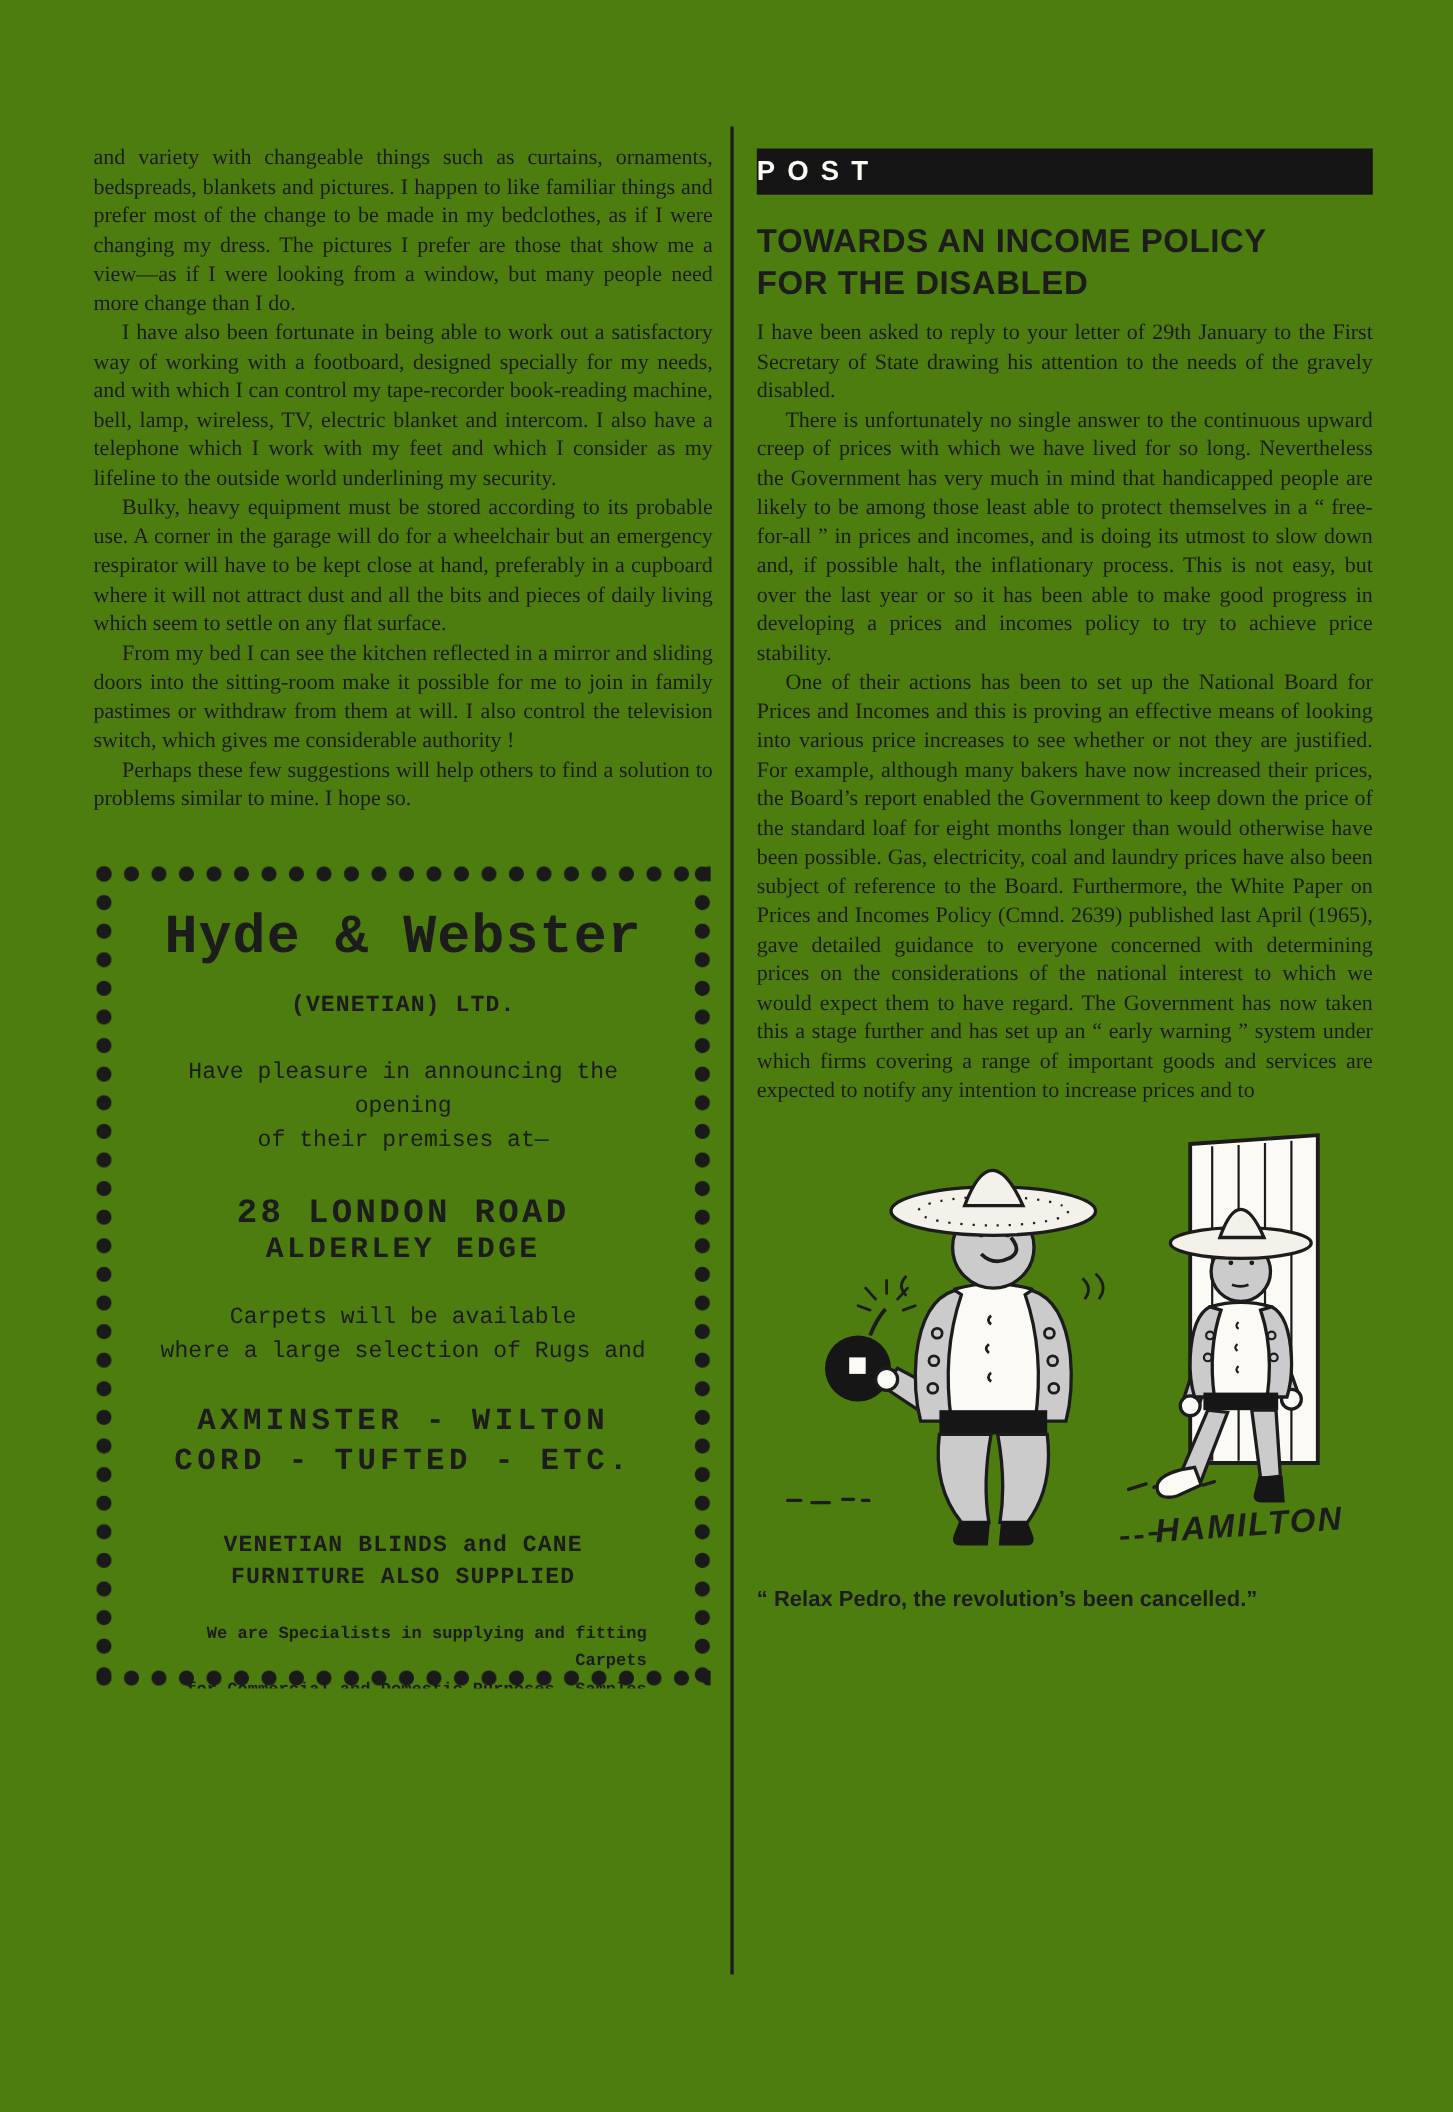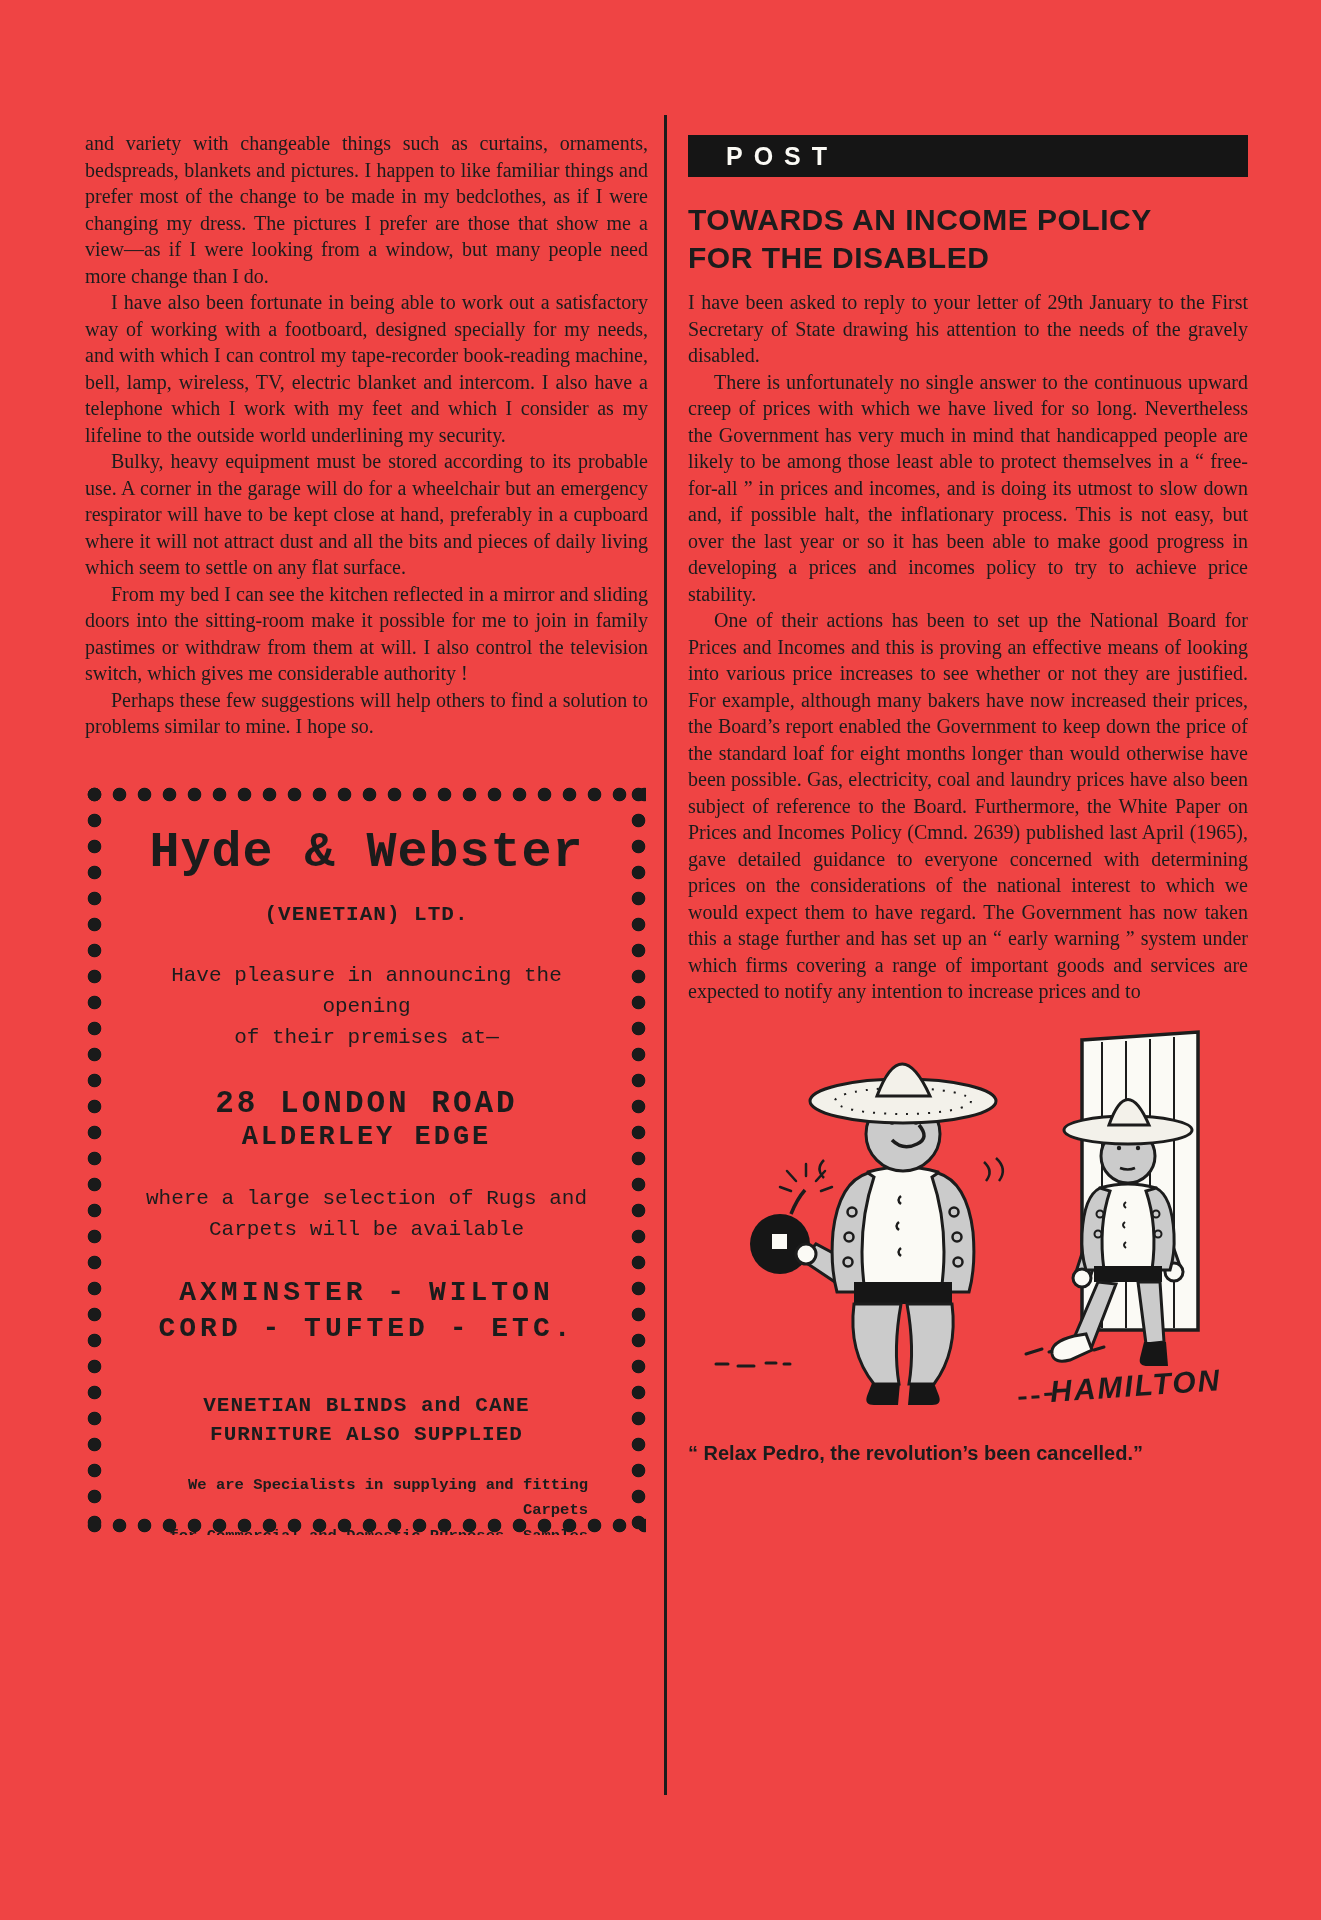--- a/index.html
+++ b/index.html
@@ -5,7 +5,7 @@
   html,body { margin:0; padding:0; background:#e8e6e0; }
   .page {
     position:relative; width:1321px; height:1920px; margin:0 auto;
-    background:#ef4444; color:#1c1c1c; overflow:hidden;
+    background:#4d7c0f; color:#1c1c1c; overflow:hidden;
     font-family:"Liberation Serif", serif;
   }
   

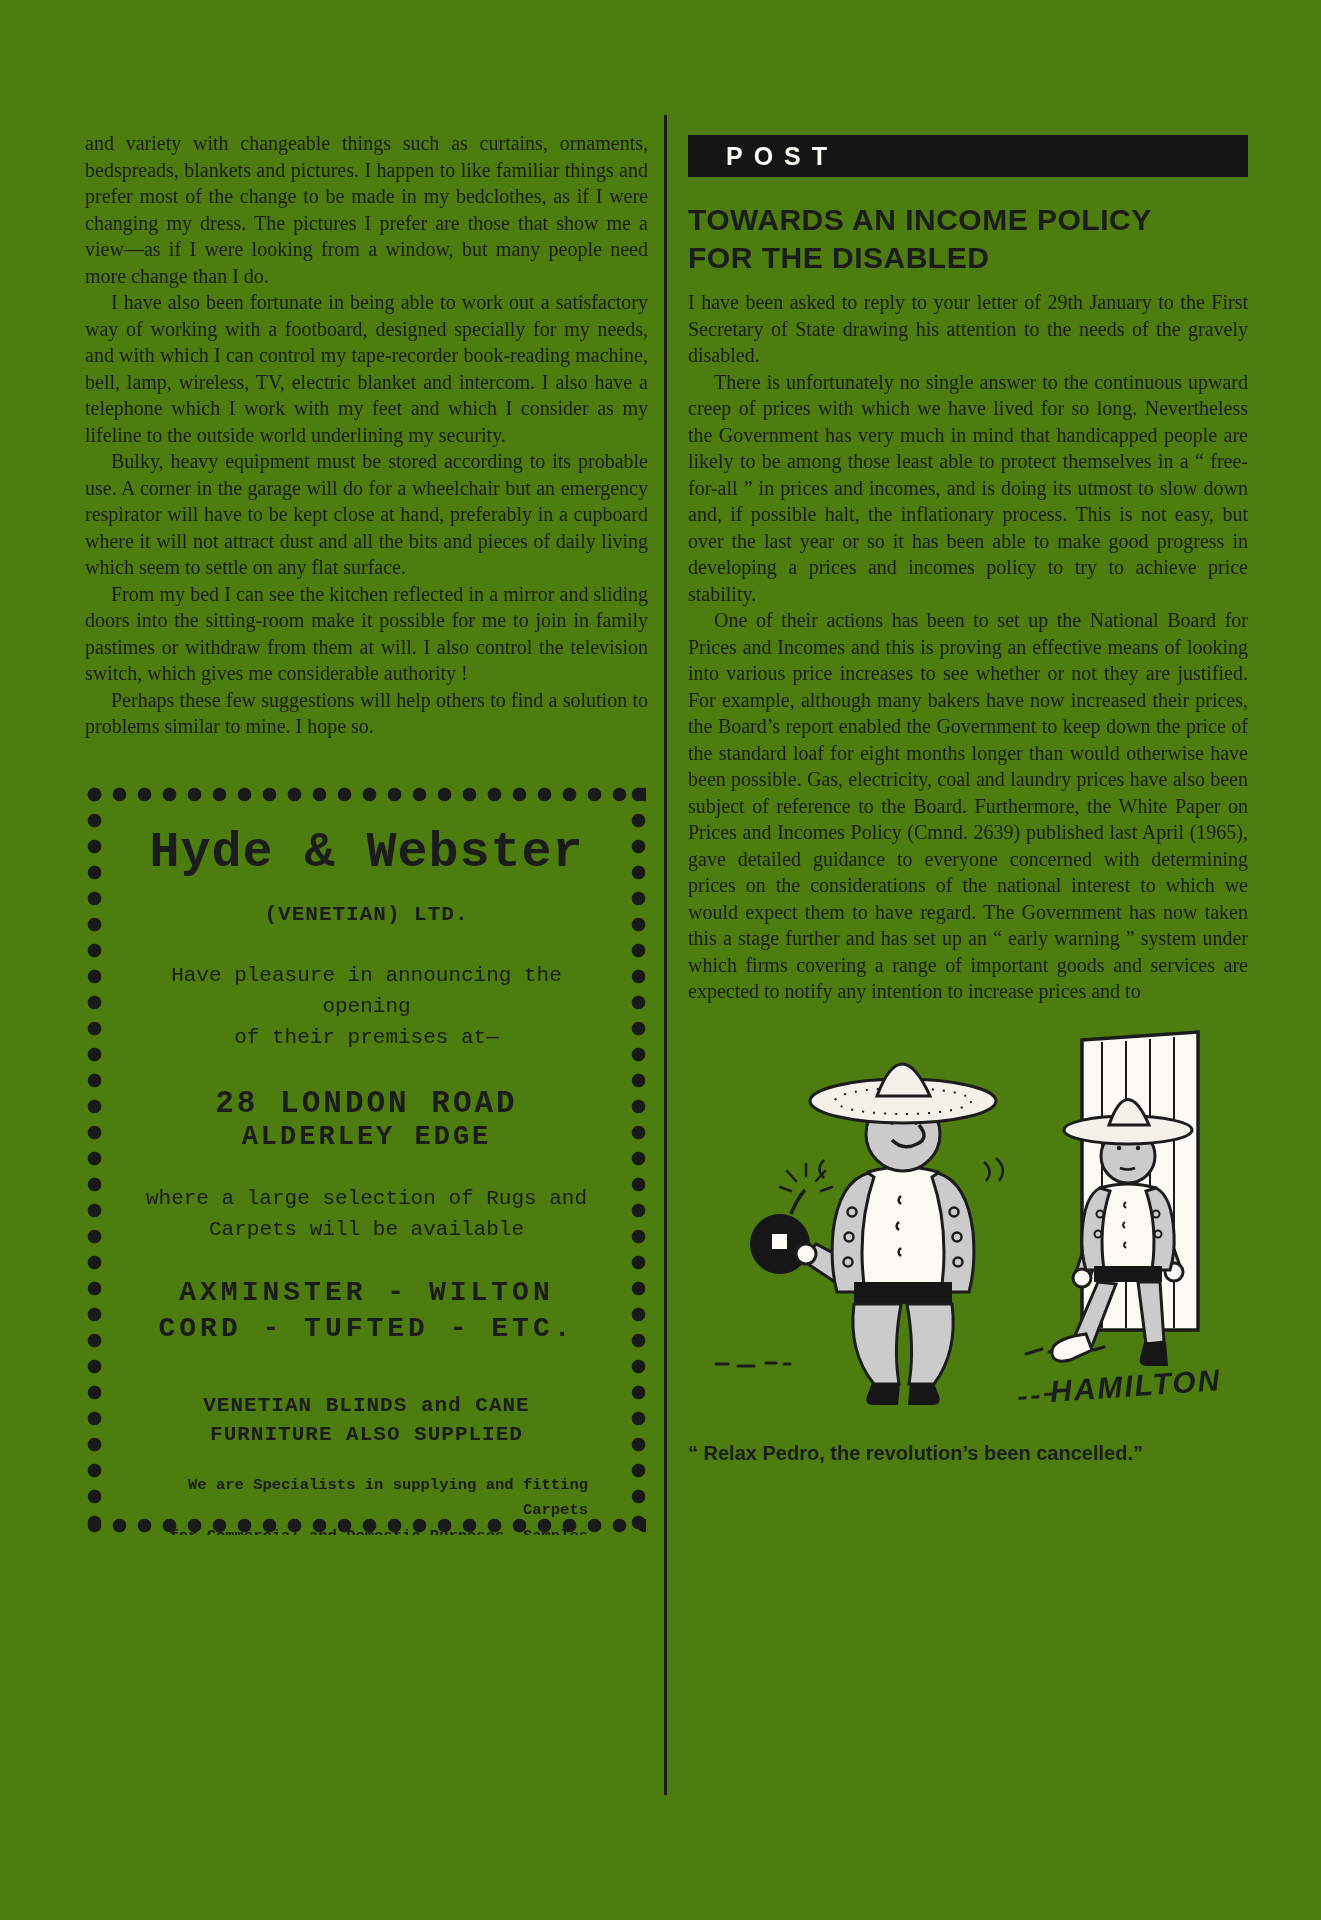--- a/index.html
+++ b/index.html
@@ -45,7 +45,7 @@
   .post-bar {
     height:42px; background:#151515; color:#fbfaf5;
     font-family:"Liberation Sans", sans-serif; font-weight:bold; font-size:25px;
-    letter-spacing:11px; line-height:42px; padding-left:38px; box-sizing:border-box;
+    letter-spacing:11px; line-height:42px; box-sizing:border-box;
   }
   .headline {
     margin:24px 0 12px 0; font-family:"Liberation Sans", sans-serif;

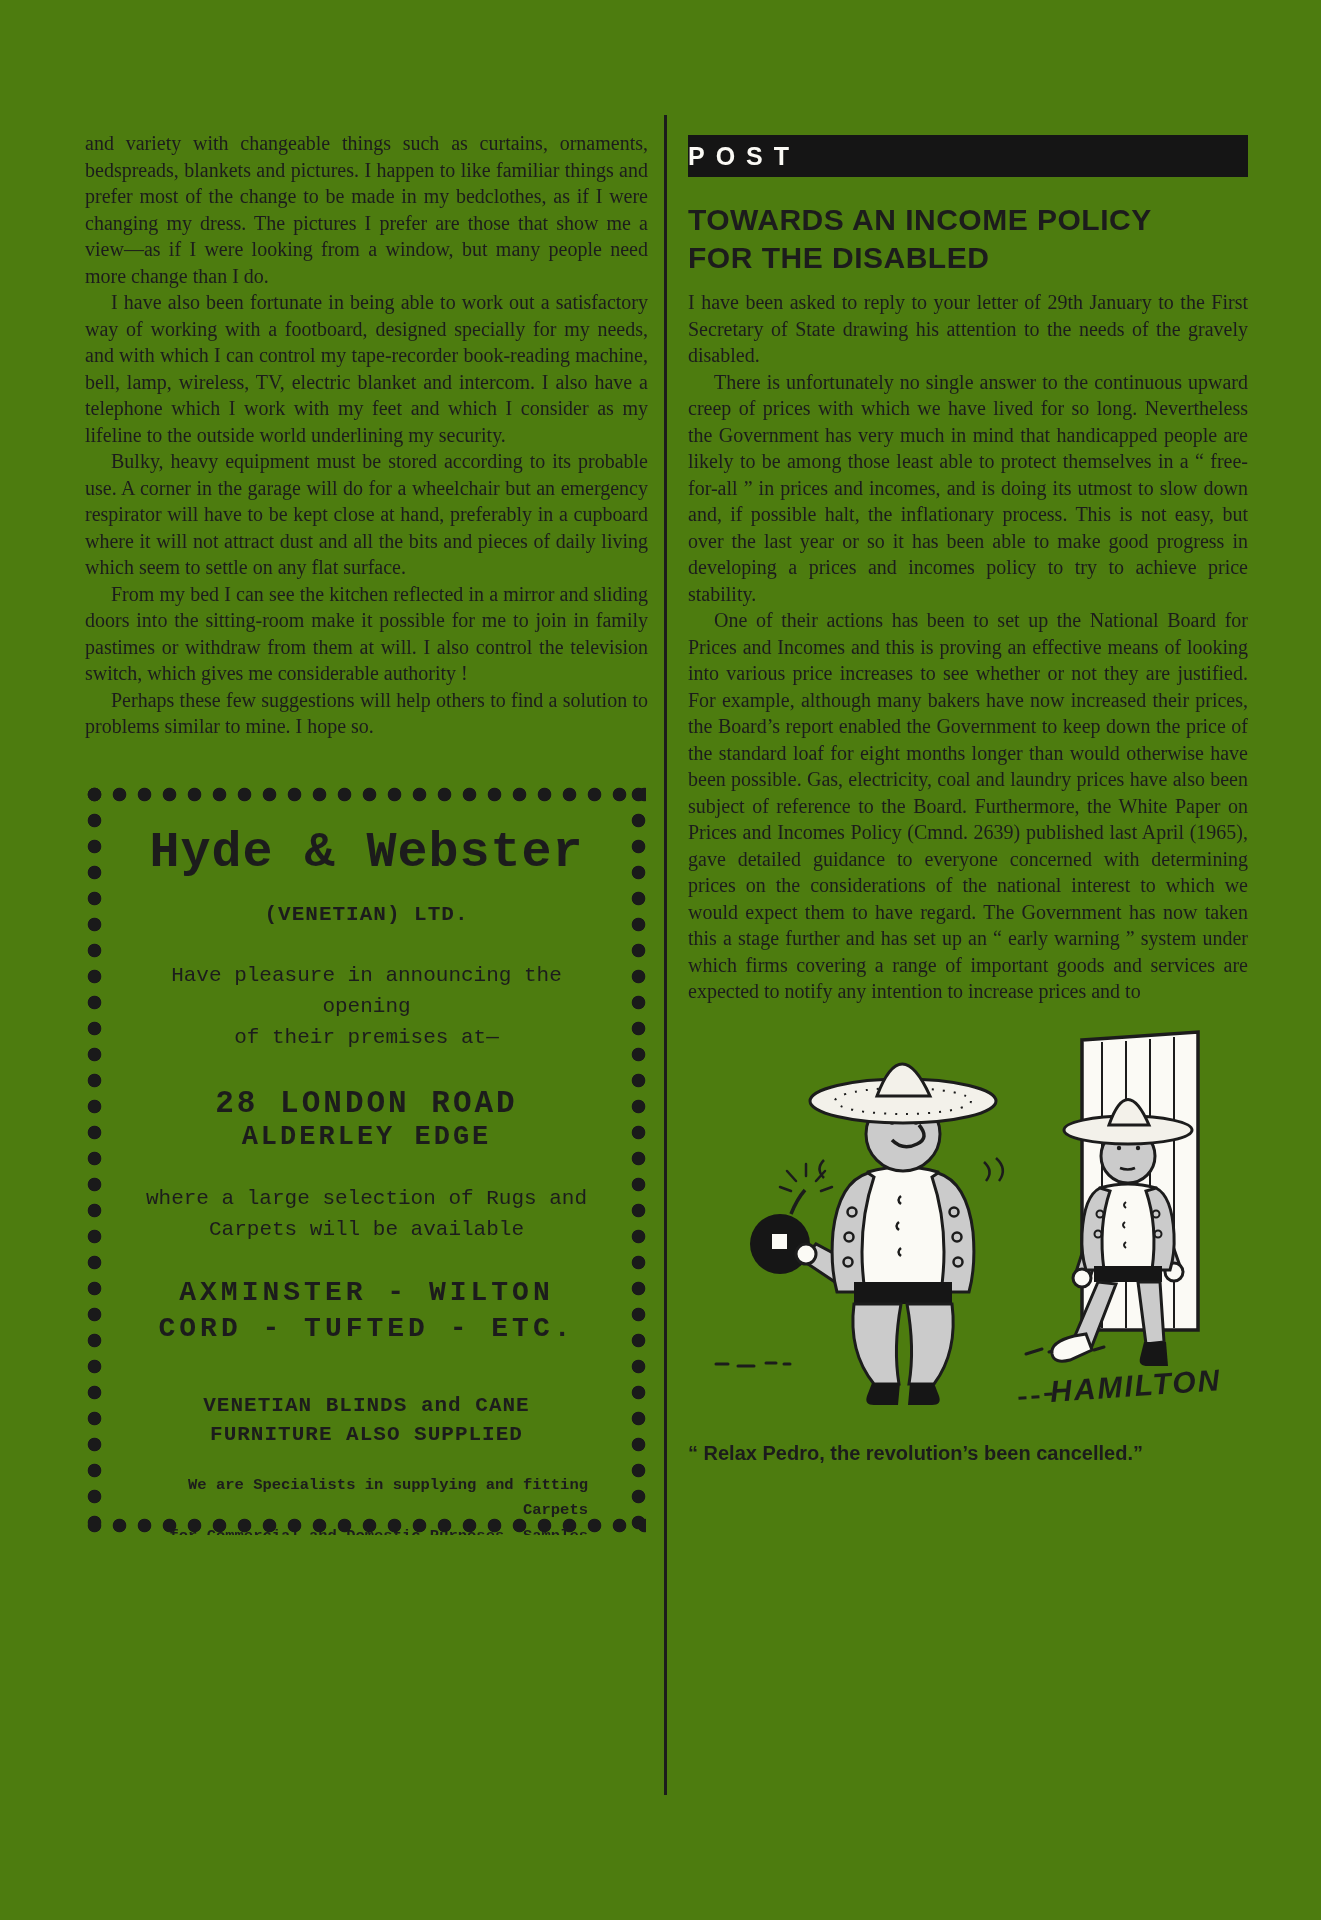--- a/index.html
+++ b/index.html
@@ -85,8 +85,8 @@
       <div class="ad-addr1">28 LONDON ROAD</div>
       <div class="ad-addr2">ALDERLEY EDGE</div>
       <div class="ad-select">
+        <div>Carpets will be available</div>
         <div>where a large selection of Rugs and</div>
-        <div>Carpets will be available</div>
       </div>
       <div class="ad-prod">
         <div>AXMINSTER - WILTON</div>

